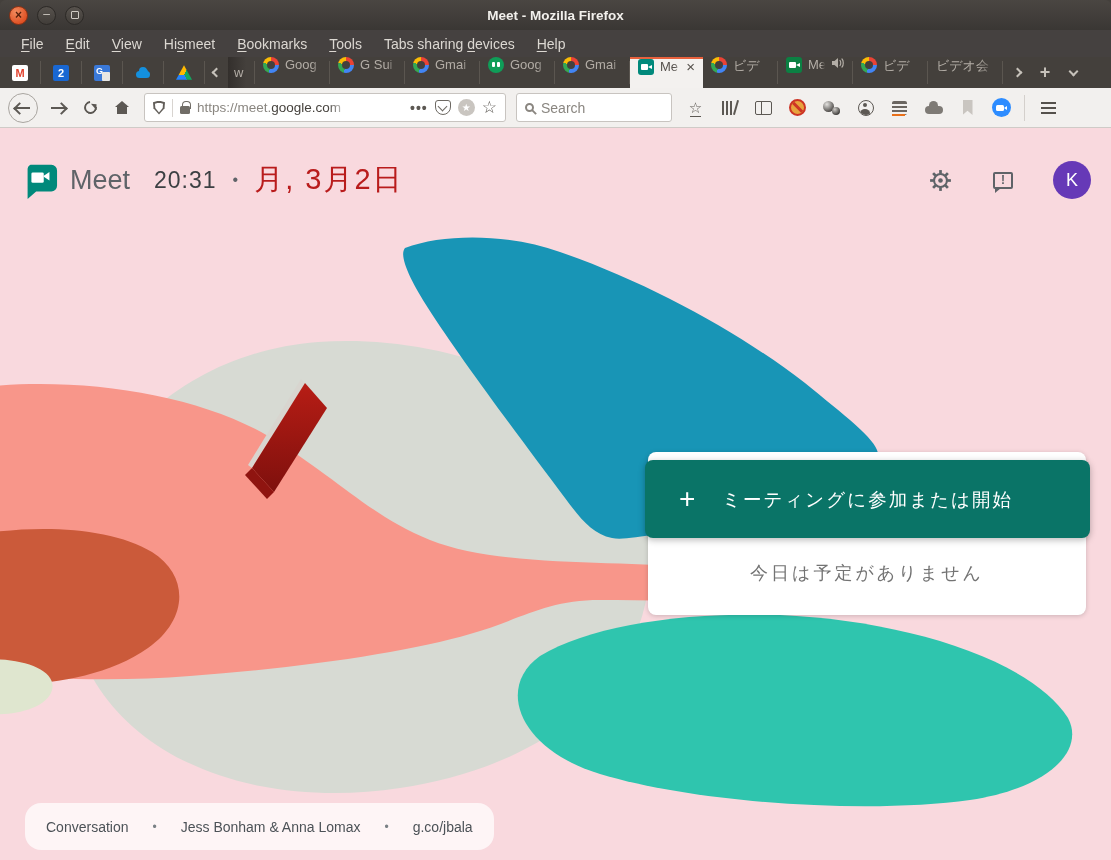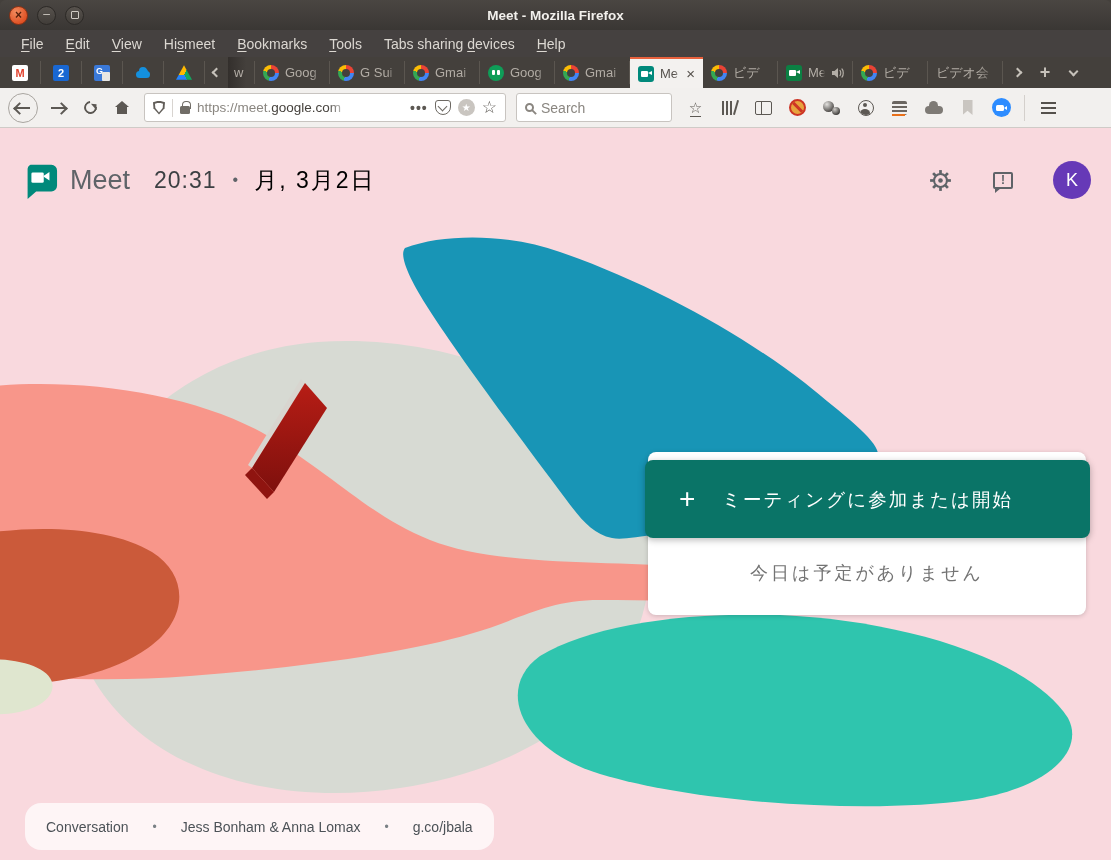--- a/index.html
+++ b/index.html
@@ -34,7 +34,7 @@
   .tab-sep { width:1px; background:#5b5650; margin:4px 0; flex:none; }
   .pinned { width:40px; flex:none; display:flex; align-items:center; justify-content:center; }
   .tab-scroll { width:23px; flex:none; display:flex; align-items:center; justify-content:center; }
-  .tab { width:74px; flex:none; display:flex; align-items:center; gap:6px; padding:0 8px;
+  .tab { width:74px; flex:none; display:flex; align-items:flex-start; gap:6px; padding:0 8px;
     color:#b3ada6; font-size:13px; overflow:hidden; white-space:nowrap; position:relative; }
   .tab-stub { width:26px; flex:none; display:flex; align-items:center; padding:0 6px;
     color:#b3ada6; font-size:13px; background:linear-gradient(90deg,#332f2c,#44403c 70%); }

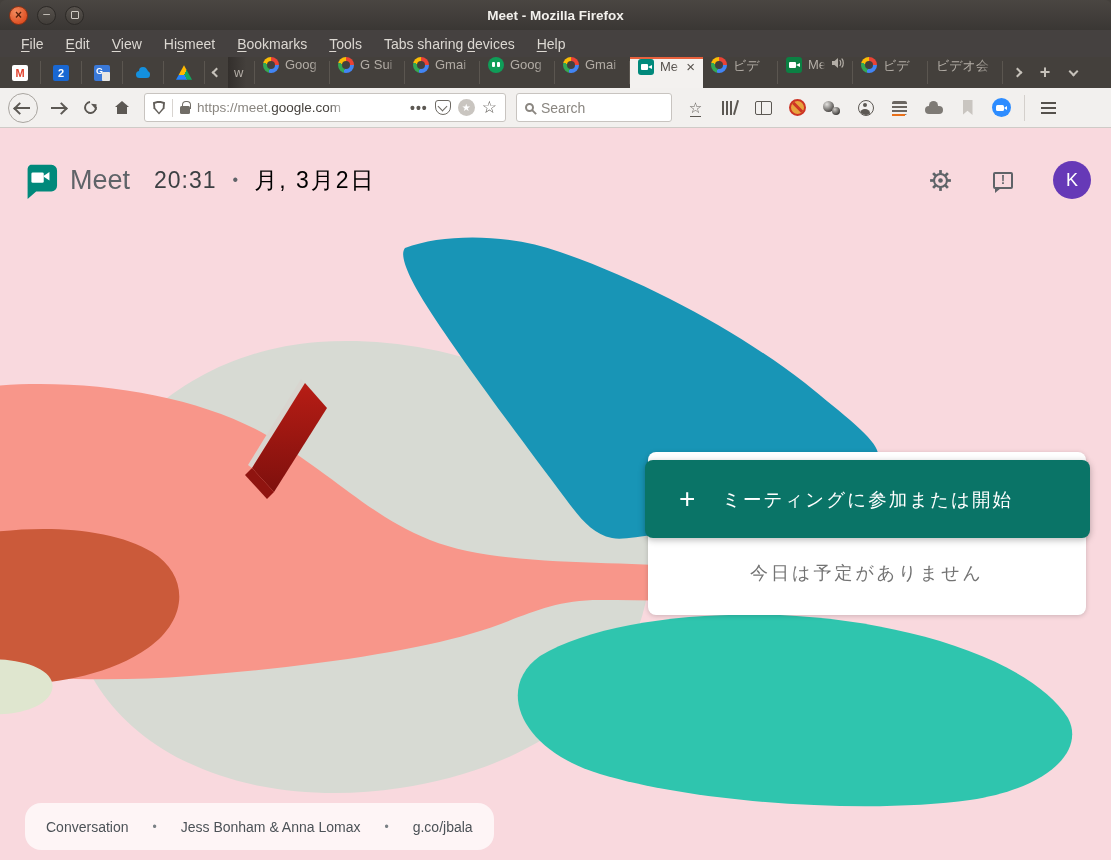--- a/index.html
+++ b/index.html
@@ -201,7 +201,7 @@
   .meet-brand { font-size:27px; color:#5f6368; margin-left:12px; }
   .meet-time { font-size:23px; color:#3c4043; margin-left:24px; letter-spacing:1px; }
   .meet-dot { font-size:16px; color:#5f6368; margin:0 16px; }
-  .meet-date { font-size:23px; color:#000000; letter-spacing:2px; }
+  .meet-date { font-size:29px; color:#b91c1c; letter-spacing:2px; }
   .header-right { margin-left:auto; display:flex; align-items:center; gap:40px; }
   .icon-feedback { width:20px; height:17px; border:2px solid #5f6368; border-radius:2px;
     position:relative; display:flex; align-items:center; justify-content:center;

